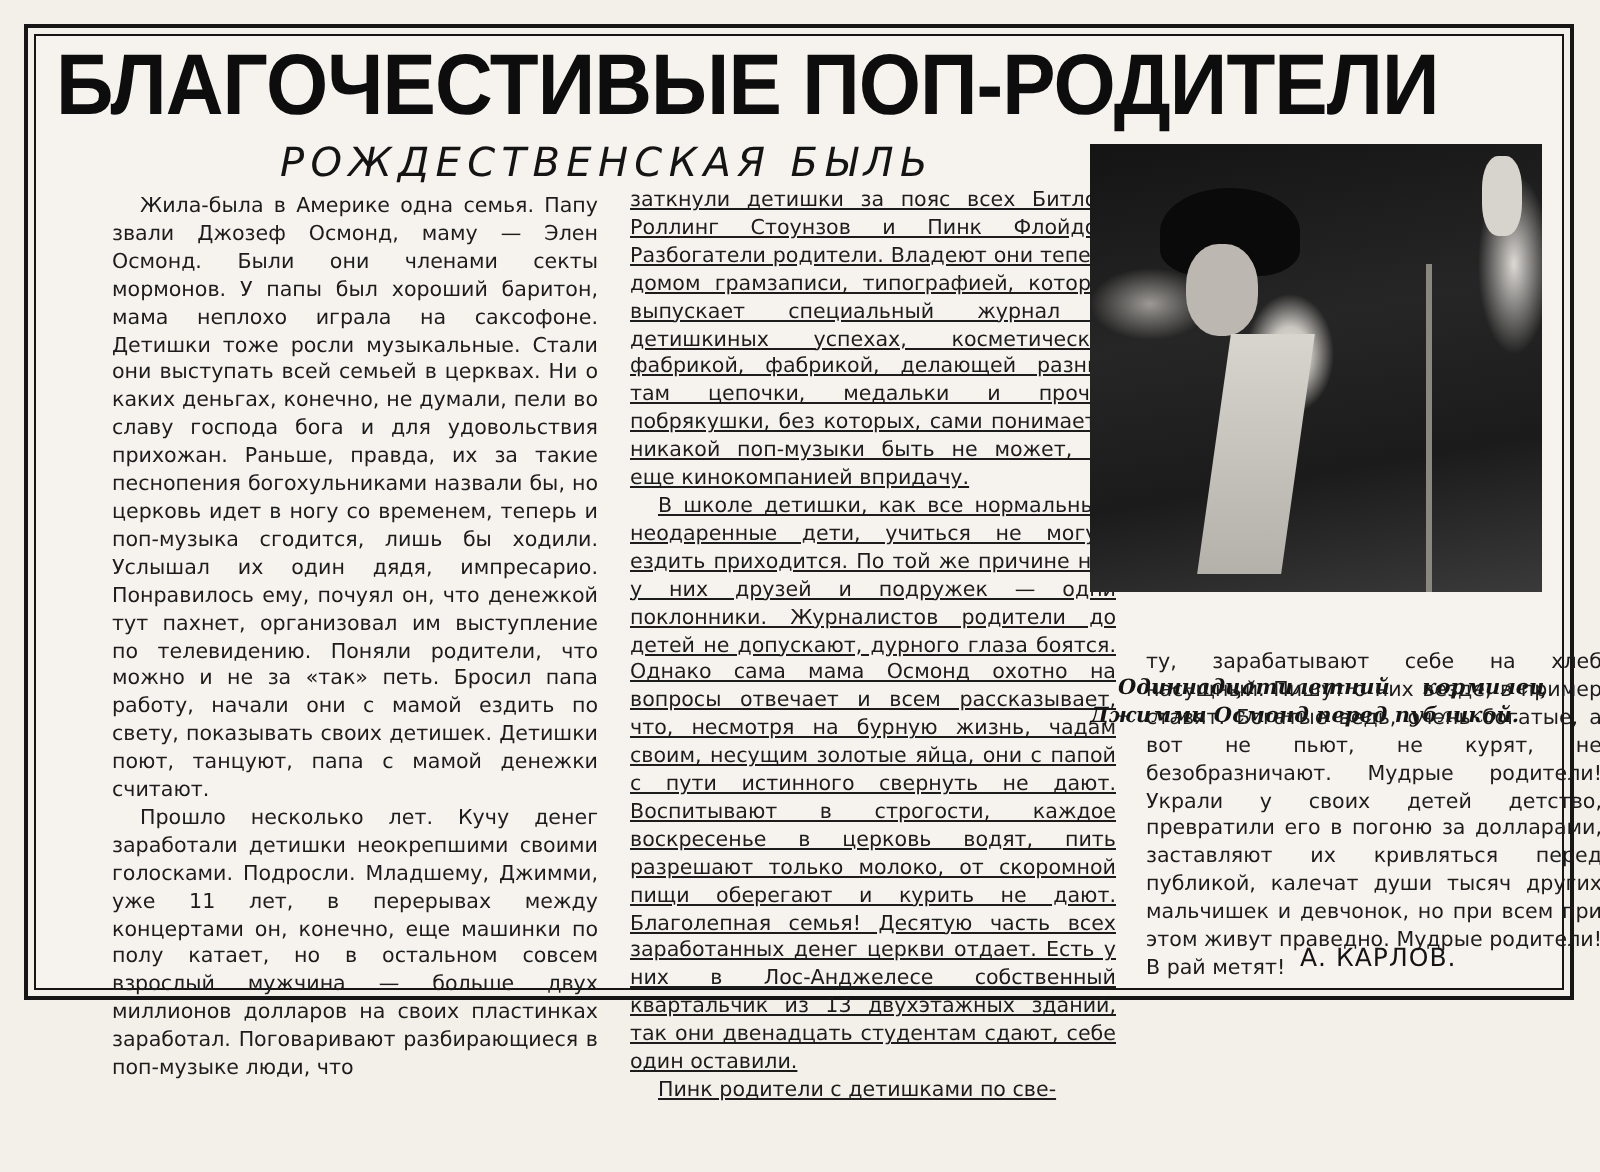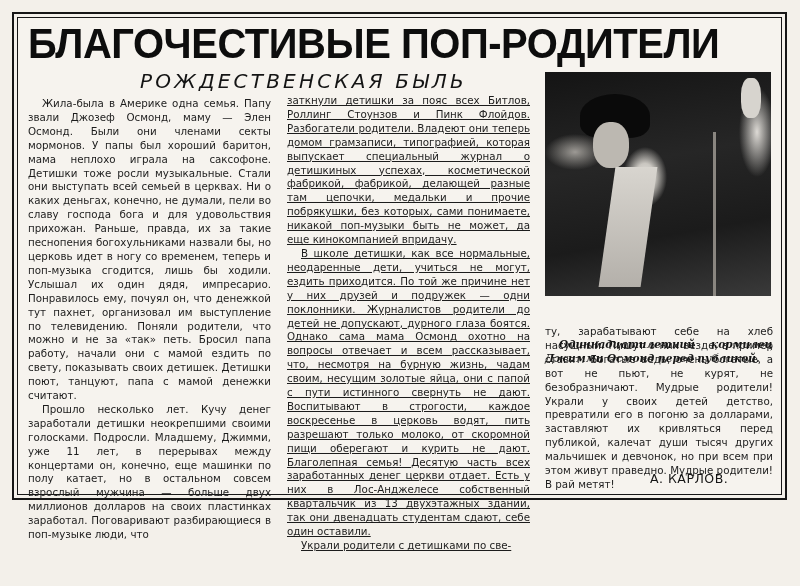--- a/index.html
+++ b/index.html
@@ -60,6 +60,7 @@
     text-align: justify;
     color: #1c1c1c;
     hyphens: manual;
+    margin-left: 28px;
   }
   .col p { margin: 0; text-indent: 14px; }
   .col p.noindent { text-indent: 0; }

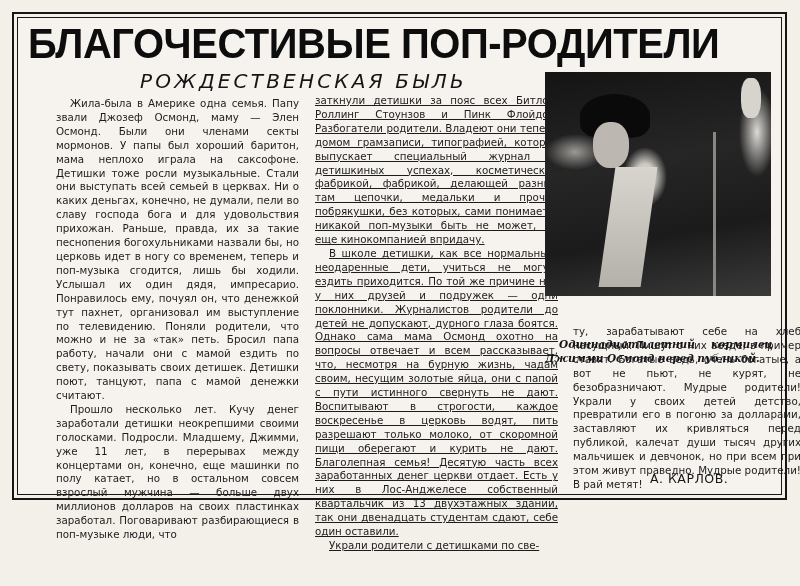--- a/index.html
+++ b/index.html
@@ -146,7 +146,7 @@
 <div class="col col2">
   <p class="noindent">заткнули детишки за пояс всех Битлов, Роллинг Стоунзов и Пинк Флойдов. Разбогатели родители. Владеют они теперь домом грамзаписи, типографией, которая выпускает специальный журнал о детишкиных успехах, косметической фабрикой, фабрикой, делающей разные там цепочки, медальки и прочие побрякушки, без которых, сами понимаете, никакой поп-музыки быть не может, да еще кинокомпанией впридачу.</p>
   <p>В школе детишки, как все нормальные, неодаренные дети, учиться не могут, ездить приходится. По той же причине нет у них друзей и подружек — одни поклонники. Журналистов родители до детей не допускают, дурного глаза боятся. Однако сама мама Осмонд охотно на вопросы отвечает и всем рассказывает, что, несмотря на бурную жизнь, чадам своим, несущим золотые яйца, они с папой с пути истинного свернуть не дают. Воспитывают в строгости, каждое воскресенье в церковь водят, пить разрешают только молоко, от скоромной пищи оберегают и курить не дают. Благолепная семья! Десятую часть всех заработанных денег церкви отдает. Есть у них в Лос-Анджелесе собственный квартальчик из 13 двухэтажных зданий, так они двенадцать студентам сдают, себе один оставили.</p>
-  <p>Украли родители с детишками по све-</p>
+  <p>Пинк родители с детишками по све-</p>
 </div>
 
 <div class="photo">

